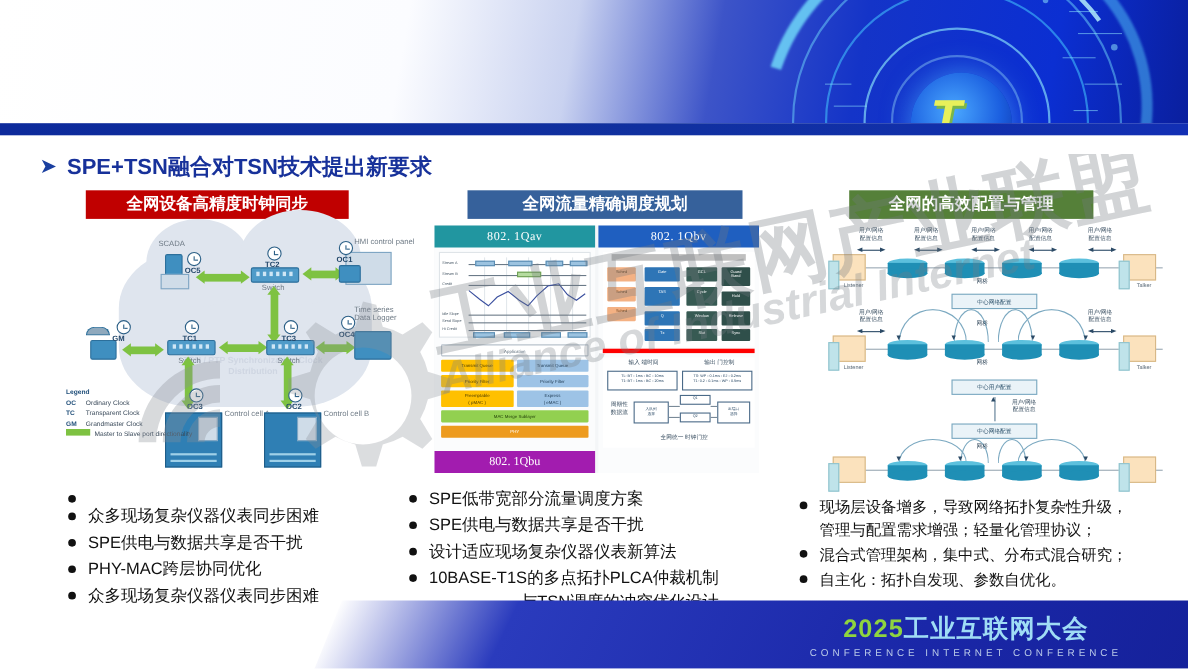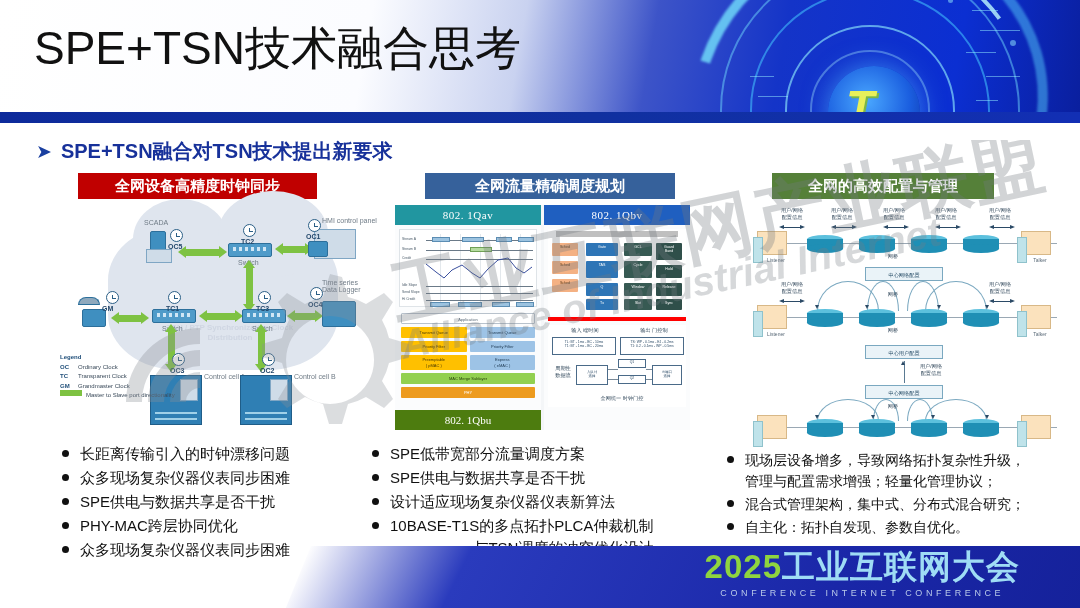--- a/index.html
+++ b/index.html
@@ -318,7 +318,6 @@
       <div class="hdr-core"></div>
       <div class="hdr-t">T</div>
     </div>
-    <div class="title">SPE+TSN技术融合思考</div>
   </div>
   <div class="hdr-bar"></div>
 

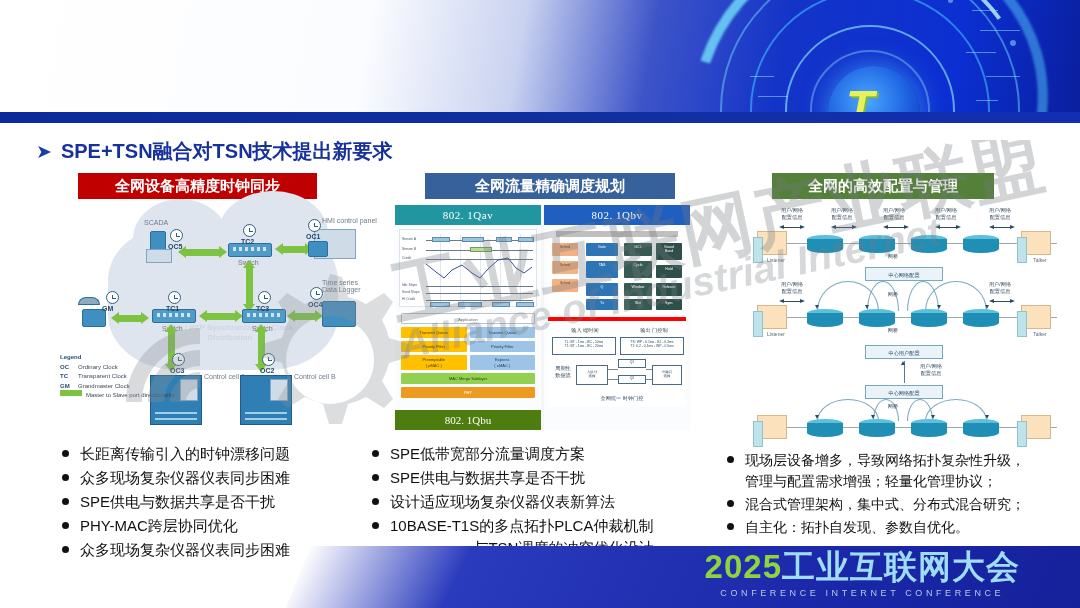--- a/index.html
+++ b/index.html
@@ -168,7 +168,7 @@
     height: 20px; line-height: 20px; text-align: center; color: #fff;
     font-size: 11px; font-family: "Liberation Serif", serif;
   }
-  .std-ftr.orange { background: #4d7c0f; }
+  .std-ftr.orange { background: #a21caf; }
   .std-ftr.green  { background: #548235; }
   .timing { position: absolute; left: 4px; top: 24px; width: 138px; height: 78px; background: #fff; border: 1px solid #dfe4e8; }
   .tl { position: absolute; left: 26px; right: 3px; height: 1px; background: #6b7a88; }

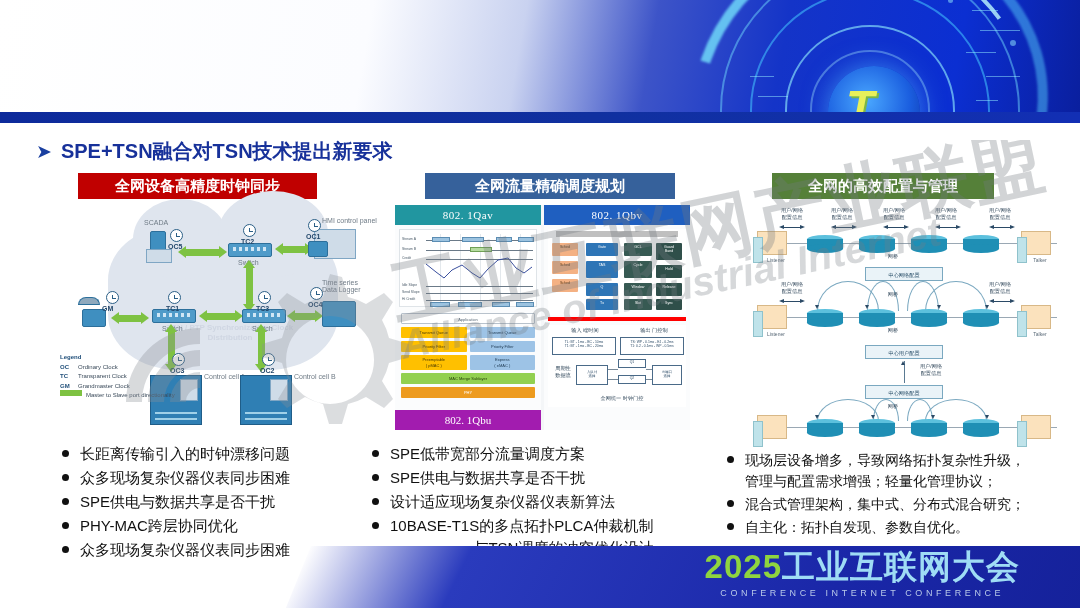--- a/index.html
+++ b/index.html
@@ -725,7 +725,6 @@
     <ul>
       <li>
           <span class="dot"></span>
-          <span class="txt">长距离传输引入的时钟漂移问题</span>
         </li>
       <li>
           <span class="dot"></span>

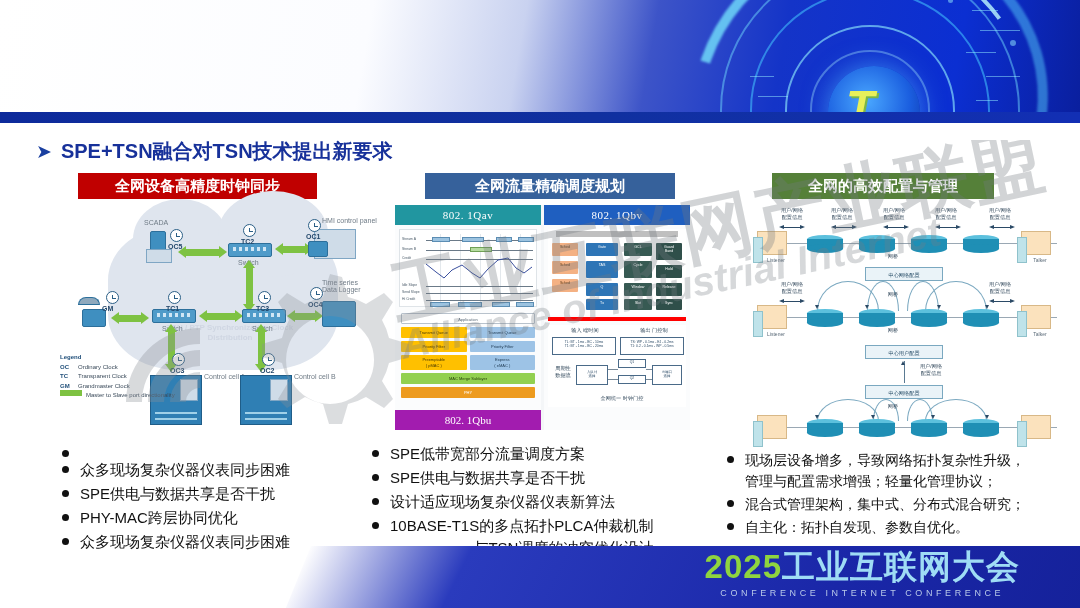--- a/index.html
+++ b/index.html
@@ -281,7 +281,7 @@
     transform: skewX(-22deg);
   }
   .logo { position: absolute; right: 60px; bottom: 10px; text-align: center; }
-  .logo-main { font-size: 33px; font-weight: bold; letter-spacing: 1px; line-height: 1; white-space: nowrap; }
+  .logo-main { font-size: 23px; font-weight: bold; letter-spacing: 1px; line-height: 1; white-space: nowrap; }
   .logo-year { color: #8fd43f; font-family: "Liberation Sans", sans-serif; }
   .logo-cn { color: #9fdcf5; }
   .logo-sub {

